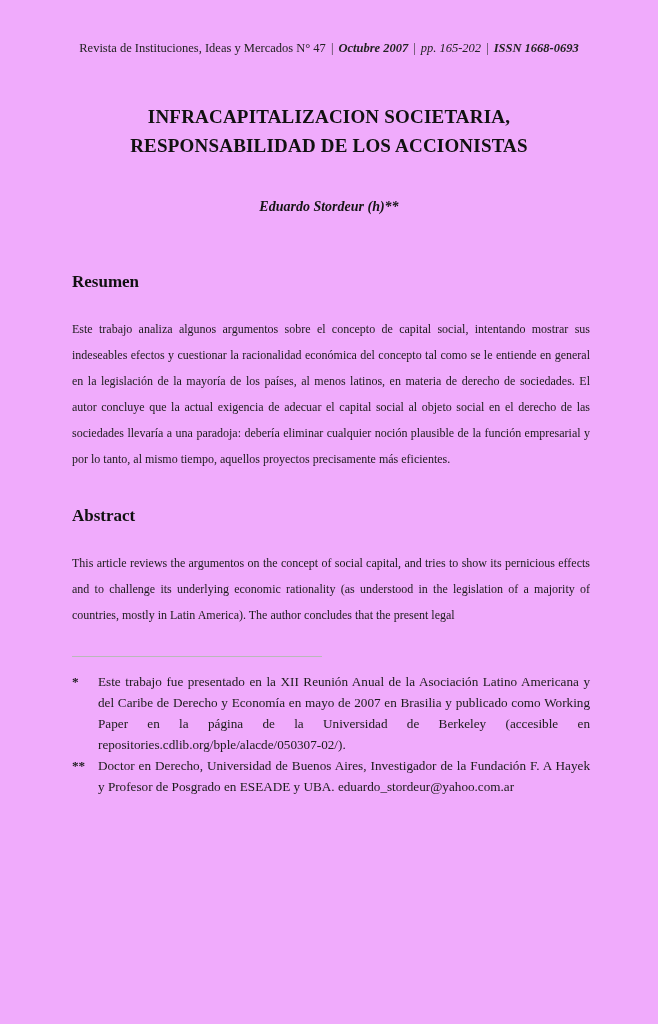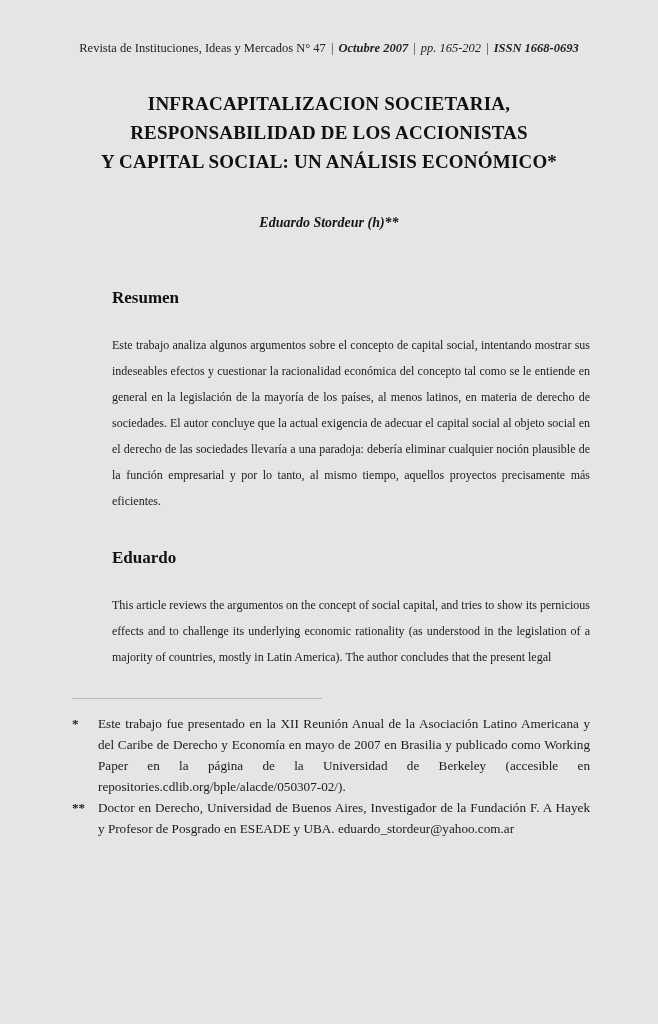--- a/index.html
+++ b/index.html
@@ -11,7 +11,7 @@
     position: relative;
     width: 658px;
     height: 1024px;
-    background: #e5e5e5;
+    background: #f0abfc;
     font-family: "Liberation Serif", "DejaVu Serif", serif;
     color: #1c1c1c;
     overflow: hidden;

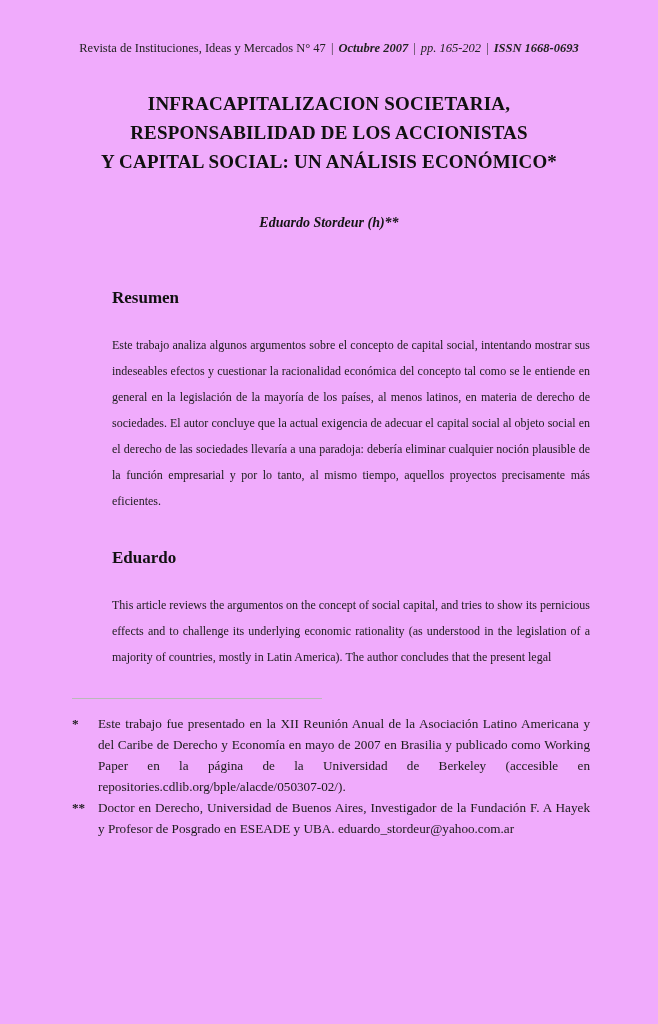--- a/index.html
+++ b/index.html
@@ -33,7 +33,7 @@
   .h-bi { font-style: italic; font-weight: bold; }
   .h-it { font-style: italic; }
   .title {
-    margin: 33px 30px 0 30px;
+    margin: 46px 30px 0 30px;
     text-align: center;
     font-size: 19px;
     font-weight: bold;

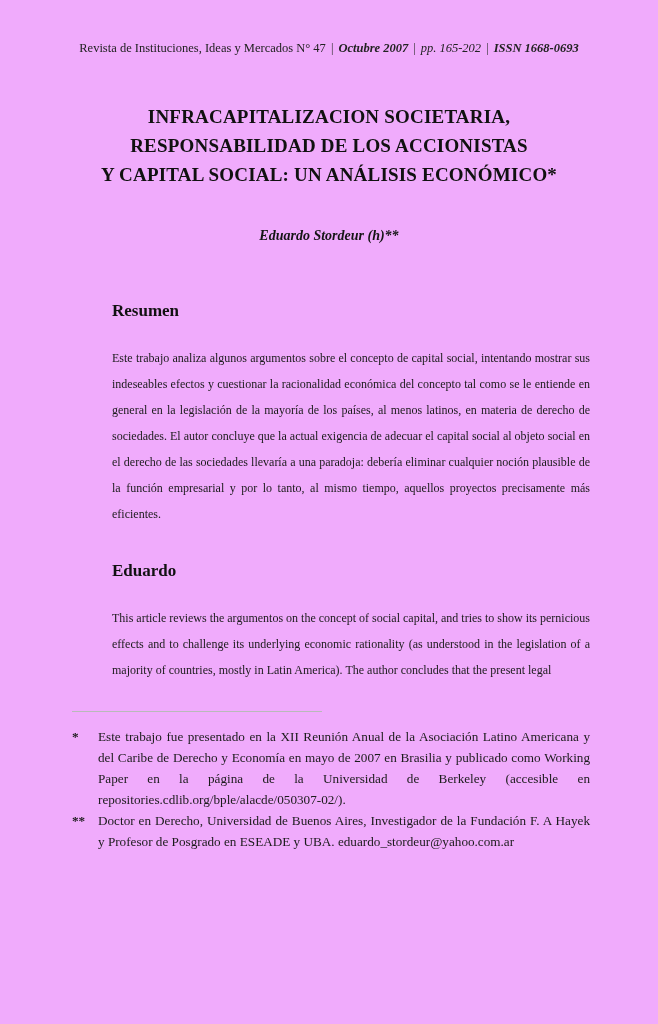--- a/index.html
+++ b/index.html
@@ -109,7 +109,6 @@
   <h1 class="title">
     <span class="title-line">INFRACAPITALIZACION SOCIETARIA,</span>
     <span class="title-line">RESPONSABILIDAD DE LOS ACCIONISTAS</span>
-    <span class="title-line">Y CAPITAL SOCIAL: UN ANÁLISIS ECONÓMICO*</span>
   </h1>
 
   <div class="author">Eduardo Stordeur (h)**</div>

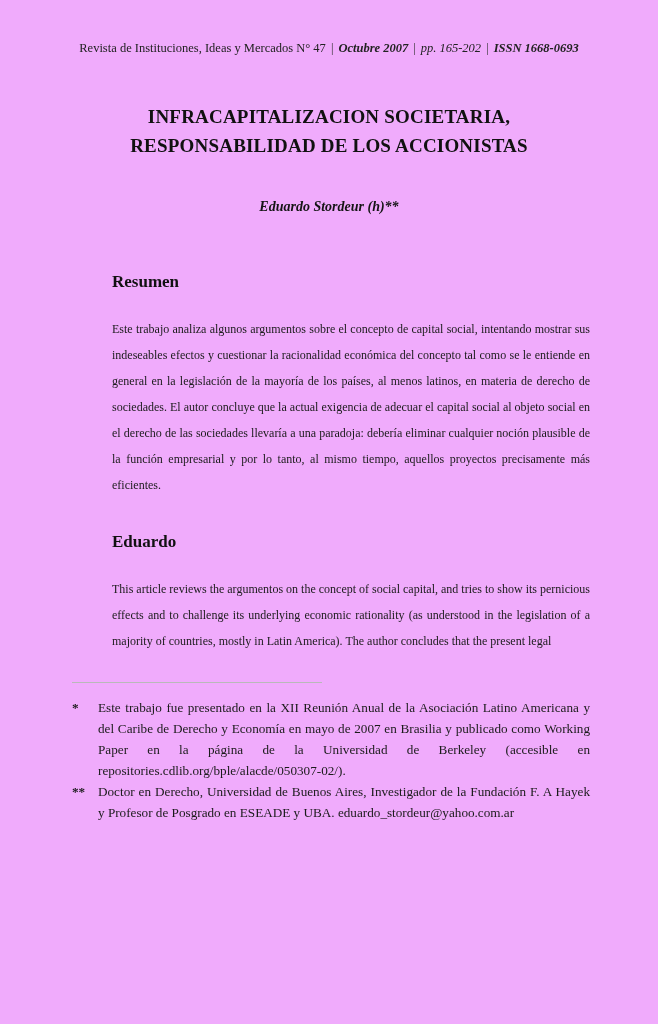--- a/index.html
+++ b/index.html
@@ -51,7 +51,7 @@
     color: #151515;
   }
   .content {
-    margin: 0 68px 0 112px; 
+    margin: 0 68px 0 72px; 
   }
   .sec-heading {
     margin: 0;

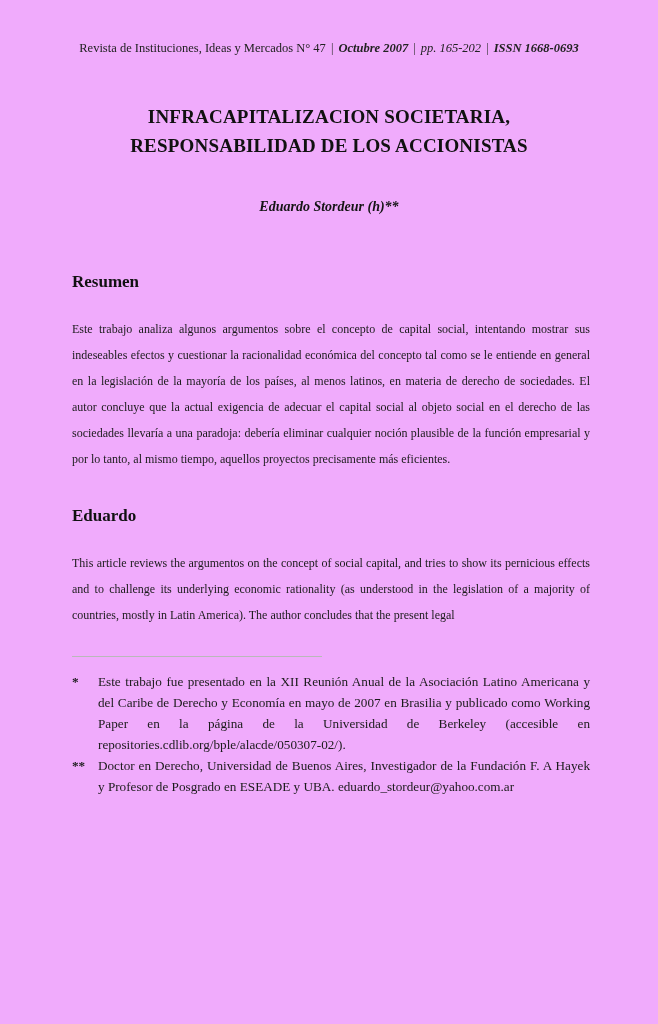--- a/index.html
+++ b/index.html
@@ -117,7 +117,7 @@
     <h2 class="sec-heading">Resumen</h2>
     <p class="body-text">Este trabajo analiza algunos argumentos sobre el concepto de capital social, intentando mostrar sus indeseables efectos y cuestionar la racionalidad económica del concepto tal como se le entiende en general en la legislación de la mayoría de los países, al menos latinos, en materia de derecho de sociedades. El autor concluye que la actual exigencia de adecuar el capital social al objeto social en el derecho de las sociedades llevaría a una paradoja: debería eliminar cualquier noción plausible de la función empresarial y por lo tanto, al mismo tiempo, aquellos proyectos precisamente más eficientes.</p>
 
-    <h2 class="sec-heading abstract">Eduardo</h2>
+    <h2 class="sec-heading abstract">Abstract</h2>
     <p class="body-text">This article reviews the argumentos on the concept of social capital, and tries to show its pernicious effects and to challenge its underlying economic rationality (as understood in the legislation of a majority of countries, mostly in Latin America). The author concludes that the present legal</p>
   </div>
 

